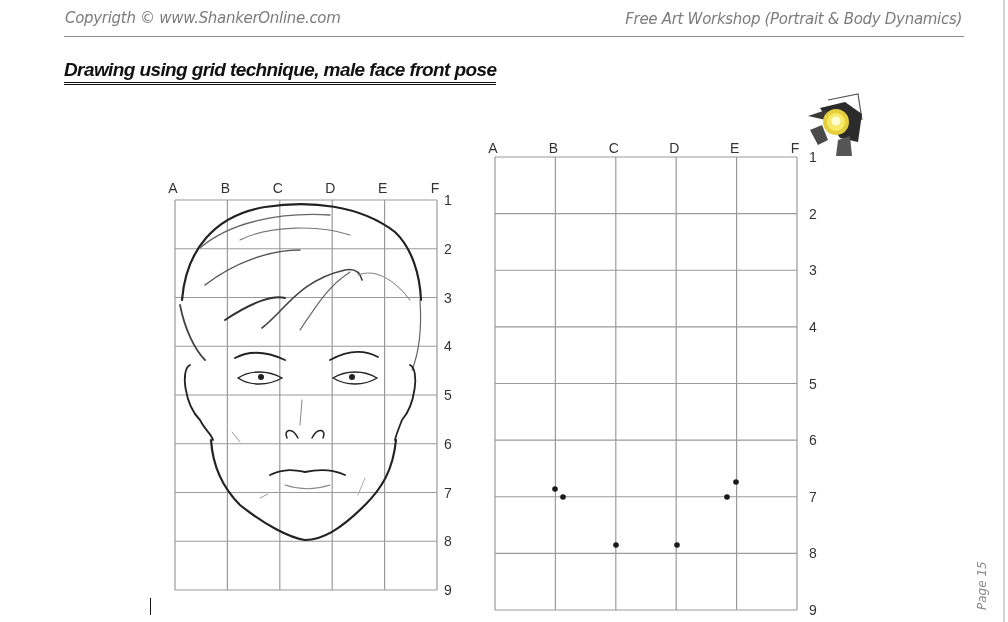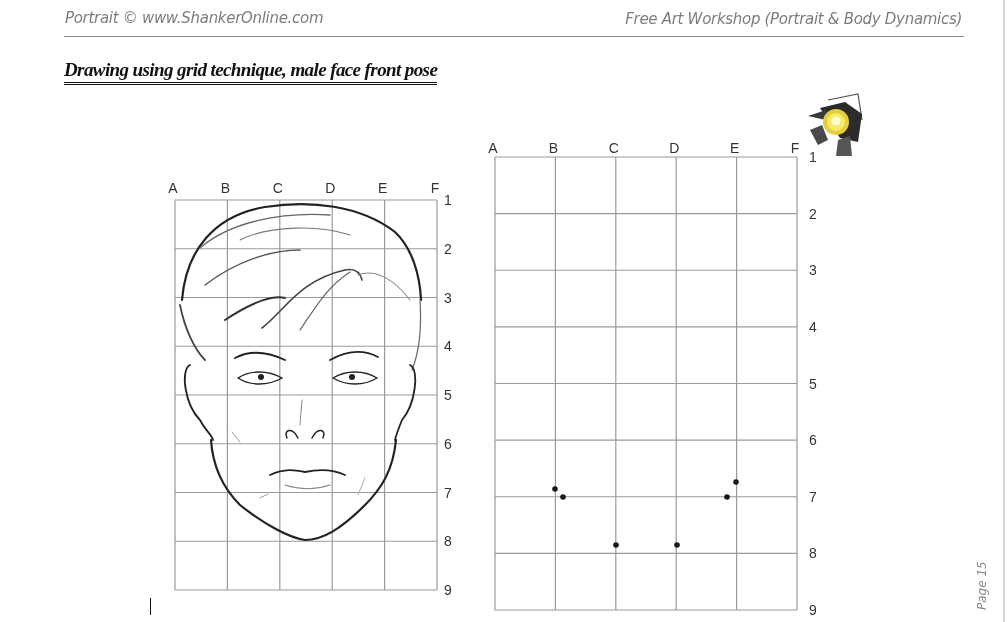--- a/index.html
+++ b/index.html
@@ -111,7 +111,7 @@
 <div class="page">
   <div class="right-edge"></div>
 
-  <div class="header-left">Portrait © www.ShankerOnline.com</div>
+  <div class="header-left">Copyrigth © www.ShankerOnline.com</div>
   <div class="header-right">Free Art Workshop (Portrait &amp; Body Dynamics)</div>
   <div class="header-rule"></div>
 

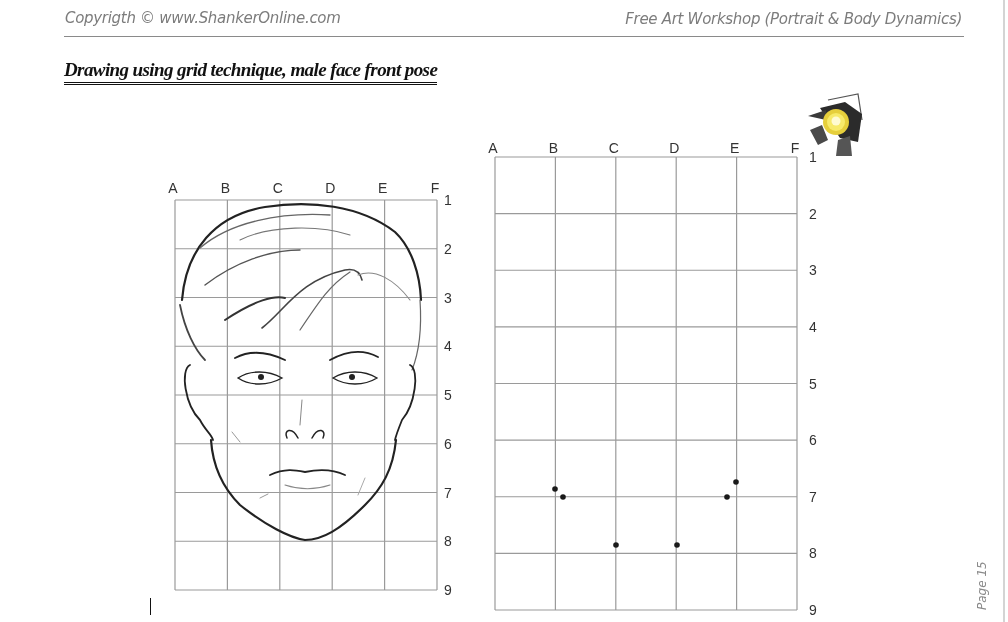--- a/index.html
+++ b/index.html
@@ -57,7 +57,7 @@
       position: absolute;
       left: 64px;
       top: 59px;
-      font-family: Liberation Serif, serif;
+      font-family: Liberation Sans, sans-serif;
       font-weight: bold;
       font-style: italic;
       font-size: 19px;

